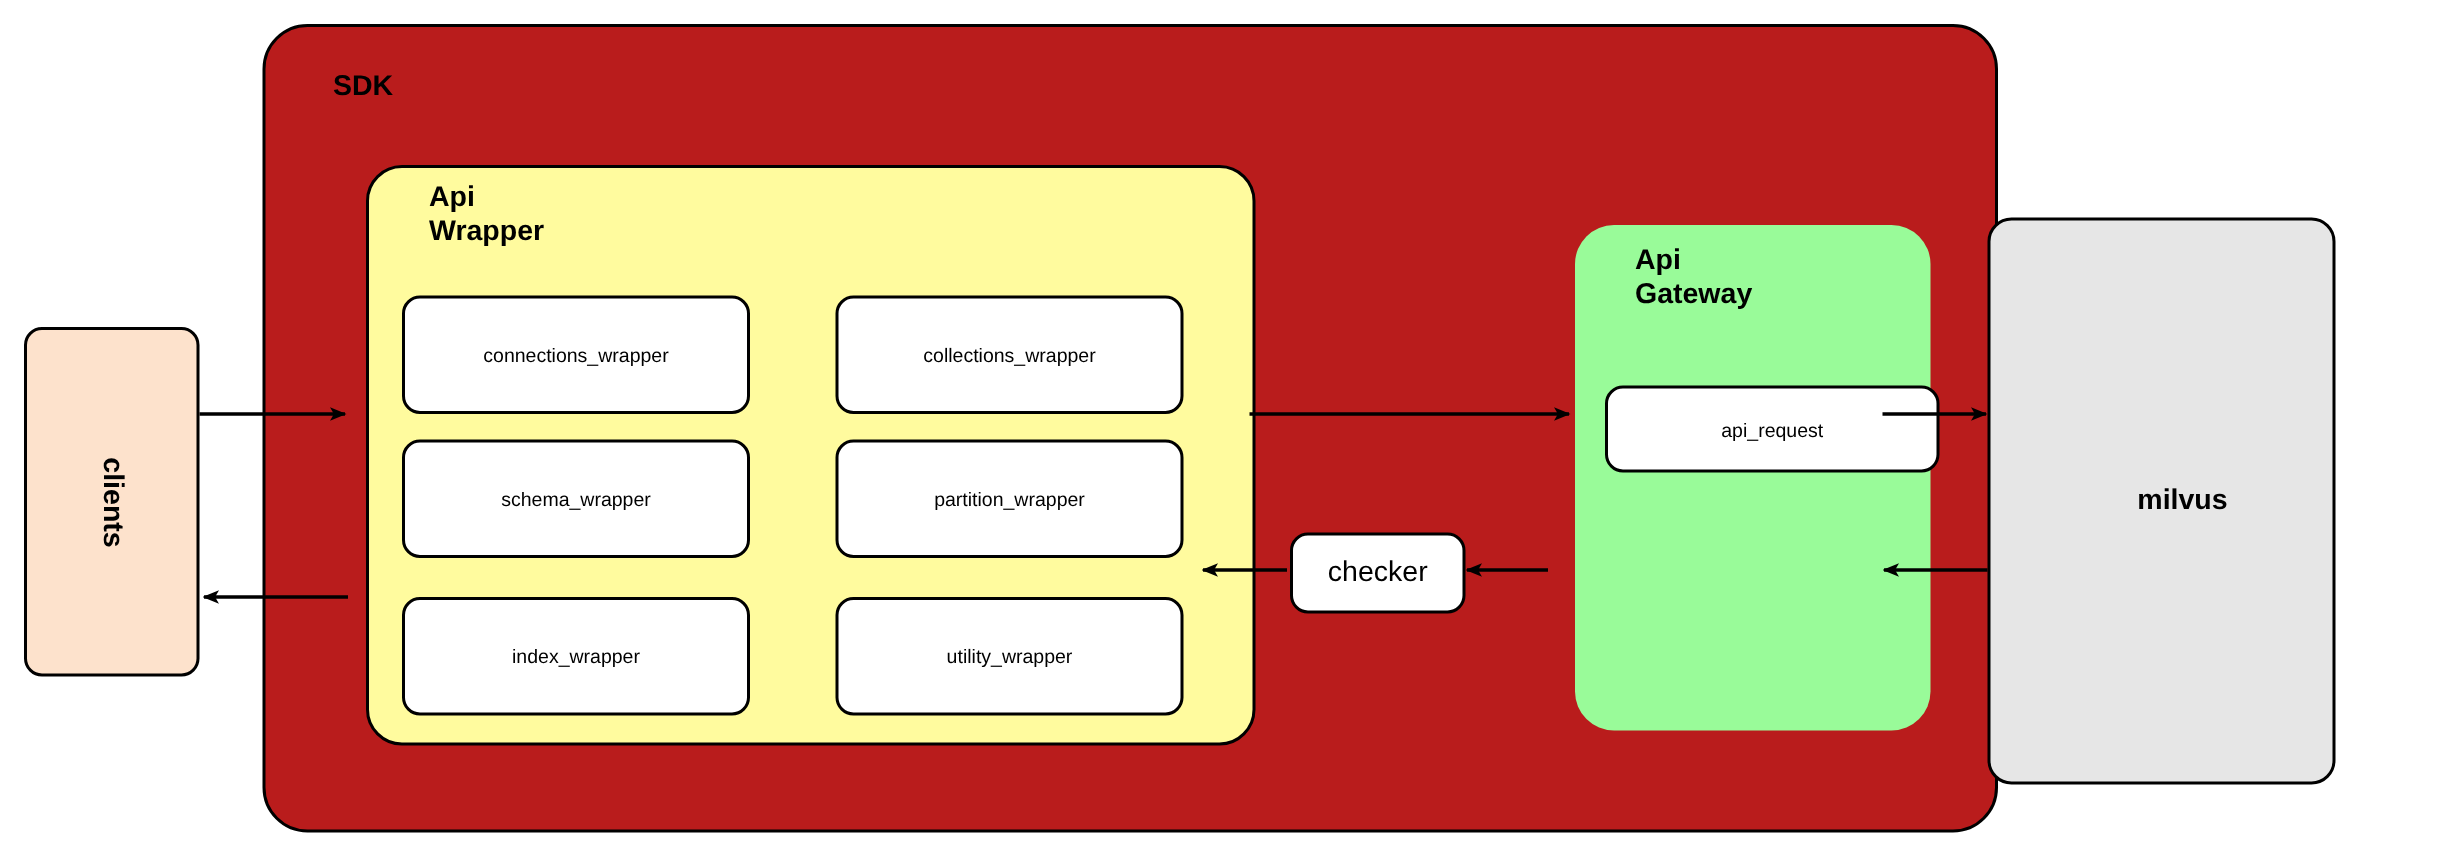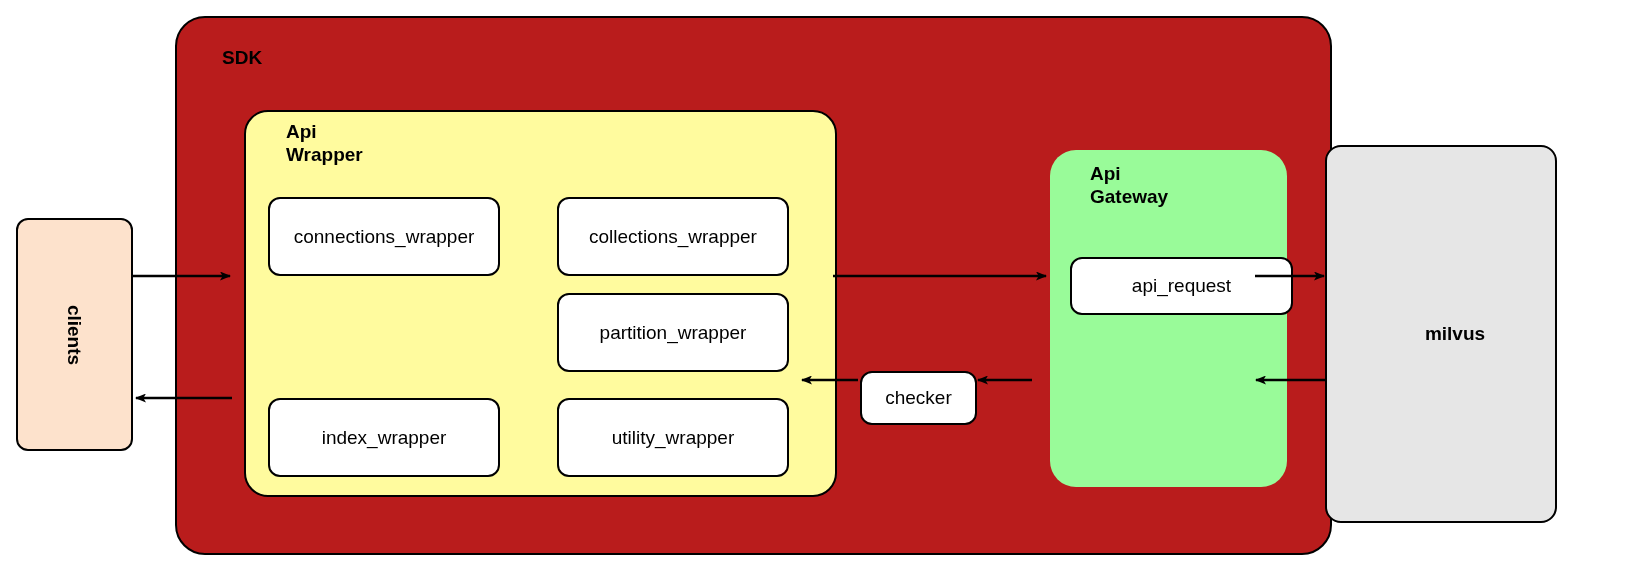--- a/index.html
+++ b/index.html
@@ -75,7 +75,7 @@
     background: #ffffff;
     border: 2px solid #000000;
     border-radius: 12px;
-    font-size: 19px;
+    font-size: 13px;
     text-align: center;
   }
   

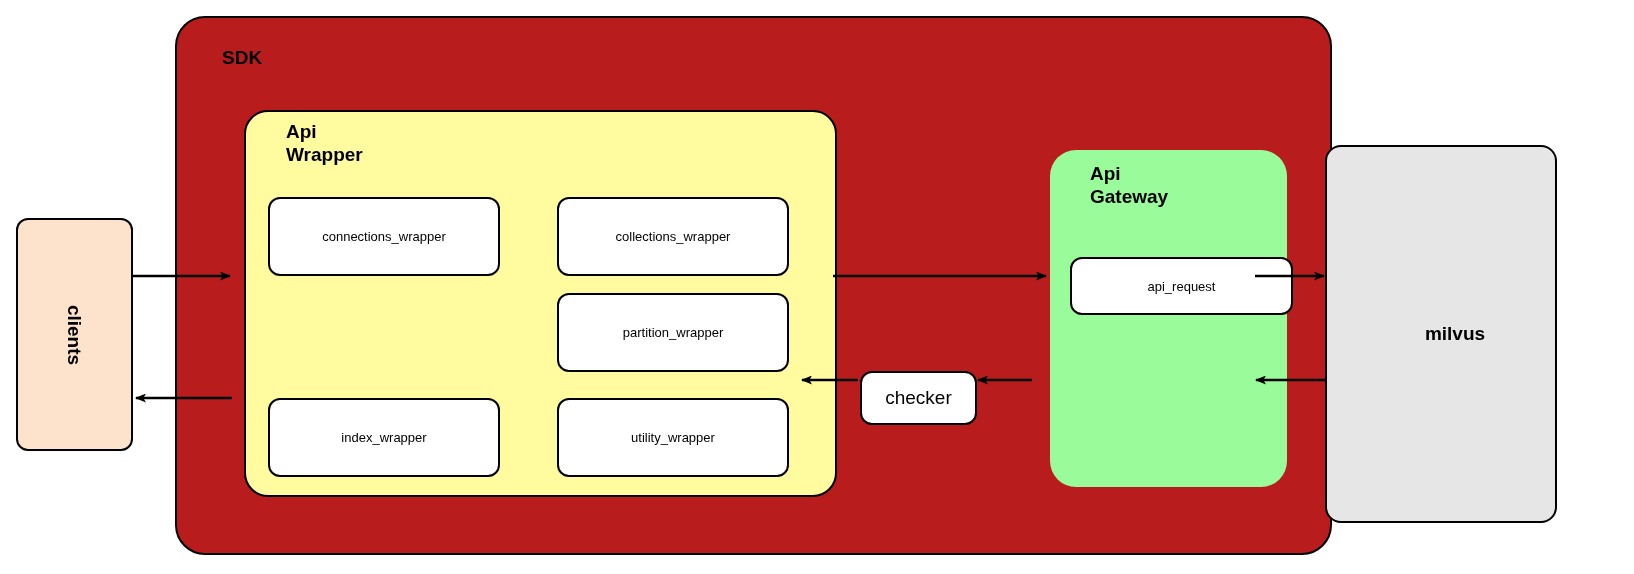--- a/index.html
+++ b/index.html
@@ -161,6 +161,9 @@
       <div class="box leaf w-col-b w-row-1">
         <span>collections_wrapper</span>
       </div>
+      <div class="box leaf w-col-a w-row-2">
+        <span>schema_wrapper</span>
+      </div>
       <div class="box leaf w-col-b w-row-2">
         <span>partition_wrapper</span>
       </div>

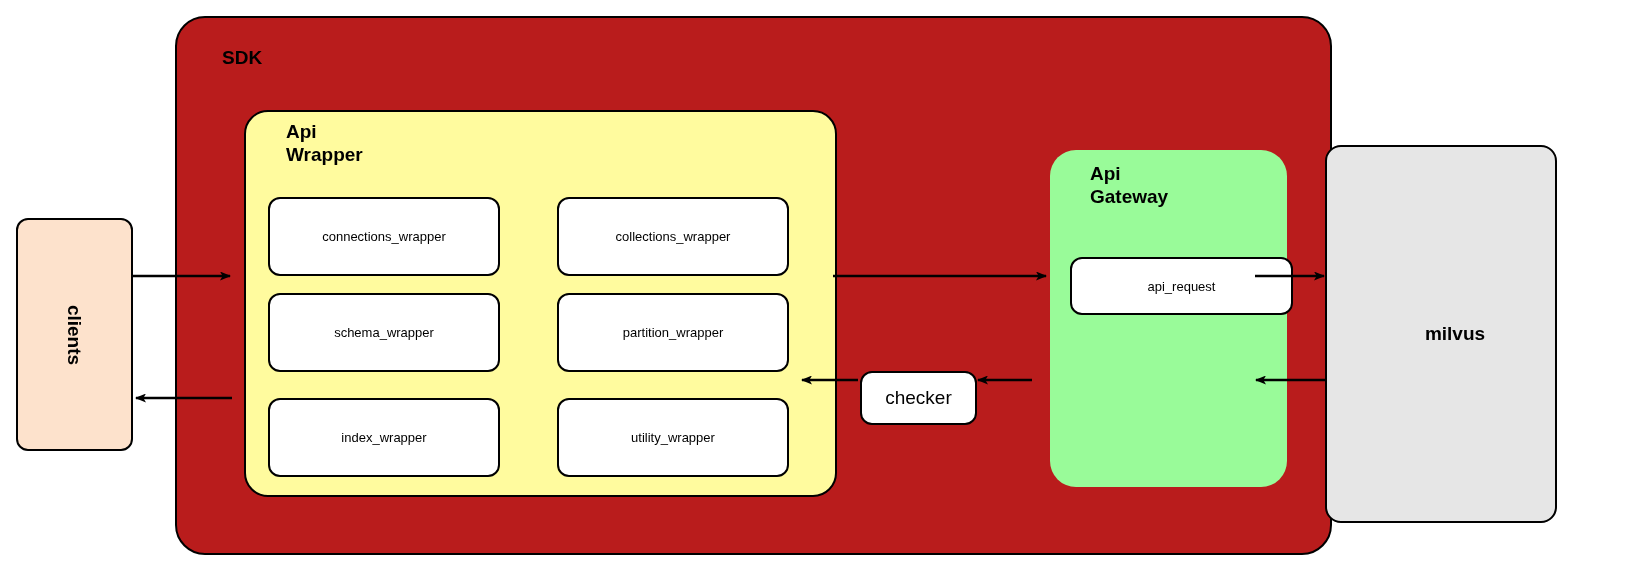--- a/index.html
+++ b/index.html
@@ -97,7 +97,6 @@
     width: 117px;
     height: 54px;
     font-size: 19px;
-    margin-top: 16px;
   }
 
   

